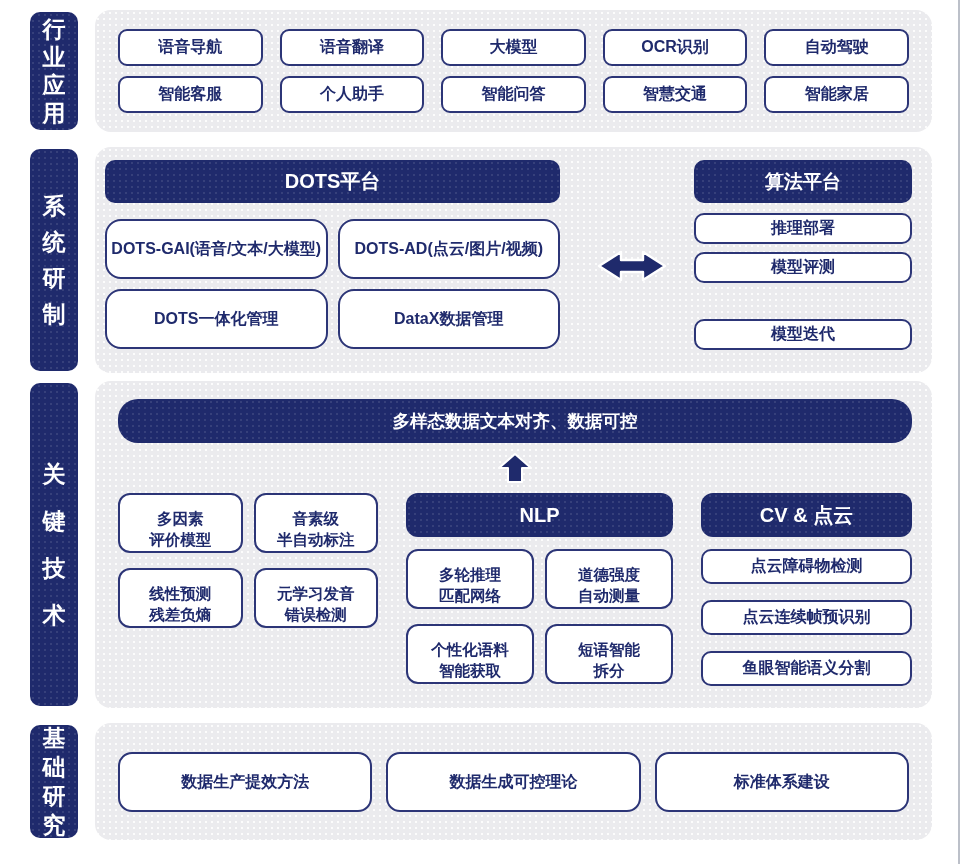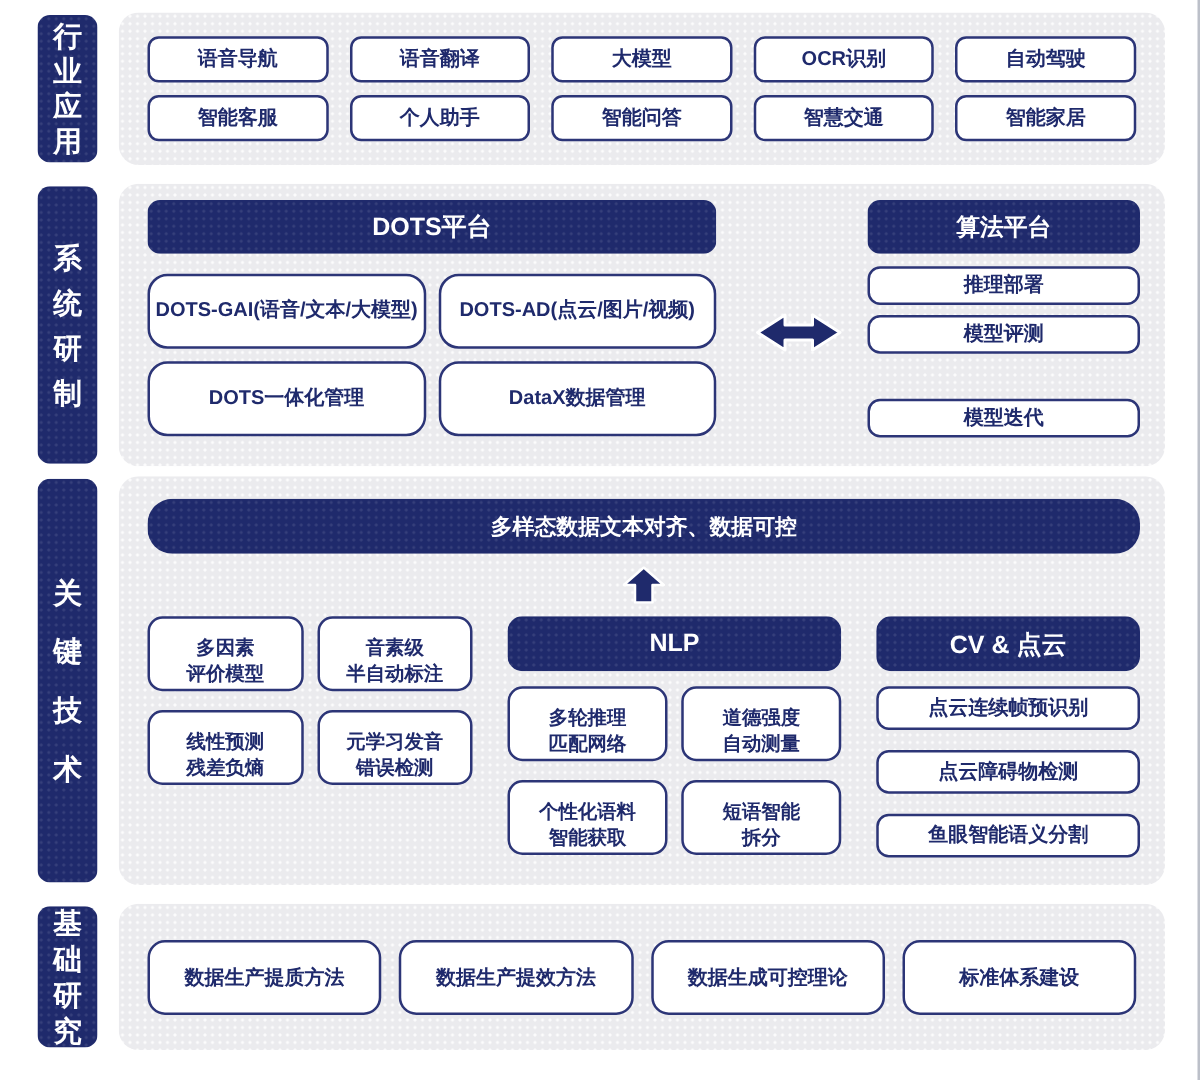--- a/index.html
+++ b/index.html
@@ -59,7 +59,7 @@
   .chip{flex:1;border-radius:9px;font-size:16px;font-weight:600;}
 
   
-  .panel-system{padding:13px 20px 23px 23px;display:flex;}
+  .panel-system{padding:13px 20px 23px 10px;display:flex;}
   .dots-col{width:455px;flex:0 0 455px;display:flex;flex-direction:column;}
   .dots-hdr{height:43px;border-radius:10px;font-size:20px;margin-bottom:16px;}
   .dots-grid{display:grid;grid-template-columns:1fr 1fr;grid-template-rows:60px 60px;gap:10px;}

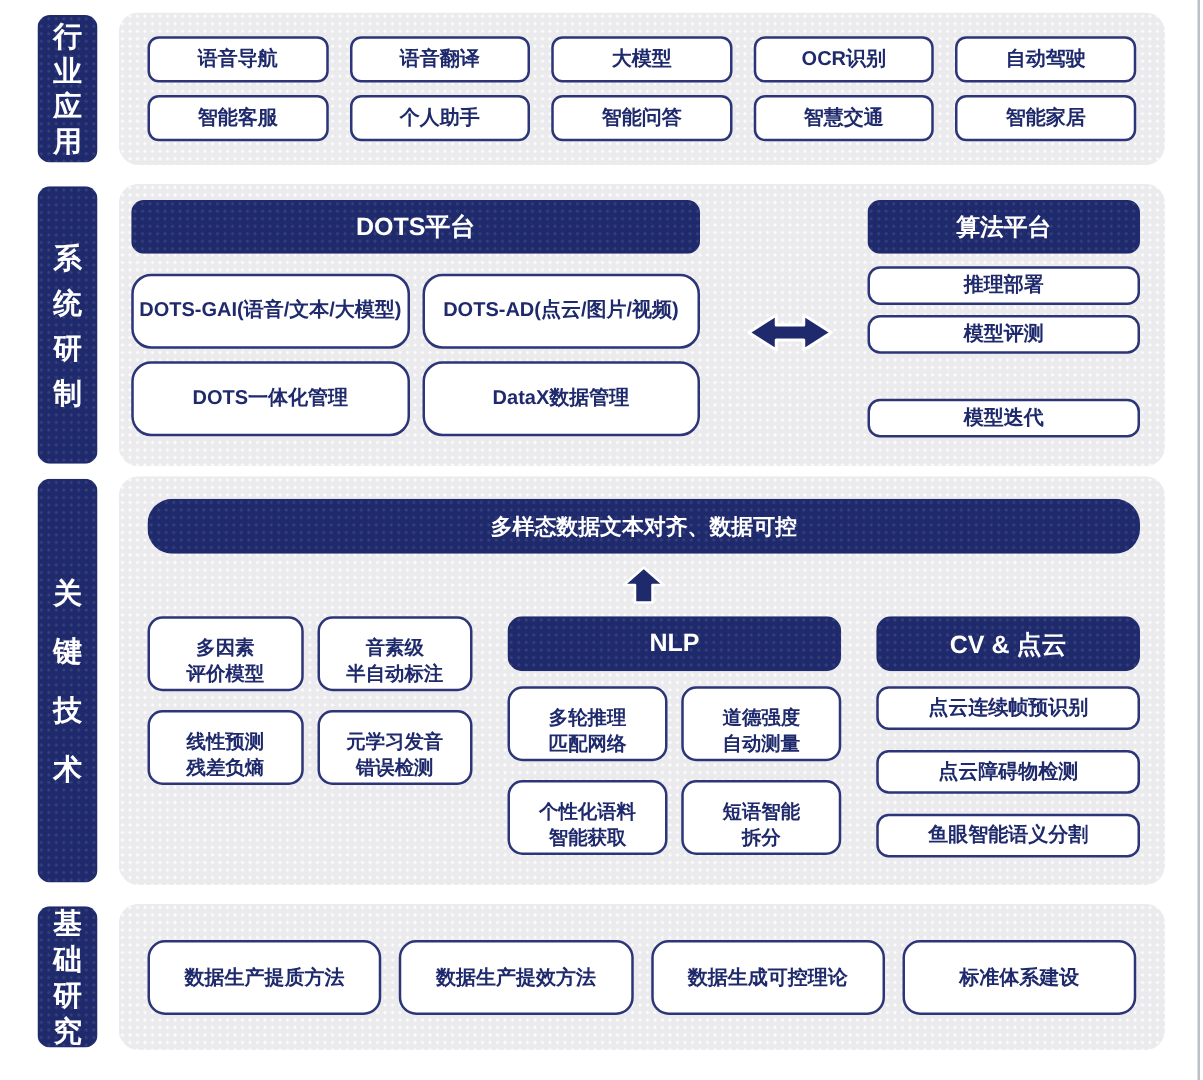--- a/index.html
+++ b/index.html
@@ -217,8 +217,8 @@
         <div class="tech-col col-cv">
           <div class="hdr navy-fill tech-hdr">CV &amp; 点云</div>
           <div class="cv-list">
+            <div class="wbox cv-box">点云障碍物检测</div>
             <div class="wbox cv-box">点云连续帧预识别</div>
-            <div class="wbox cv-box">点云障碍物检测</div>
             <div class="wbox cv-box">鱼眼智能语义分割</div>
           </div>
         </div>

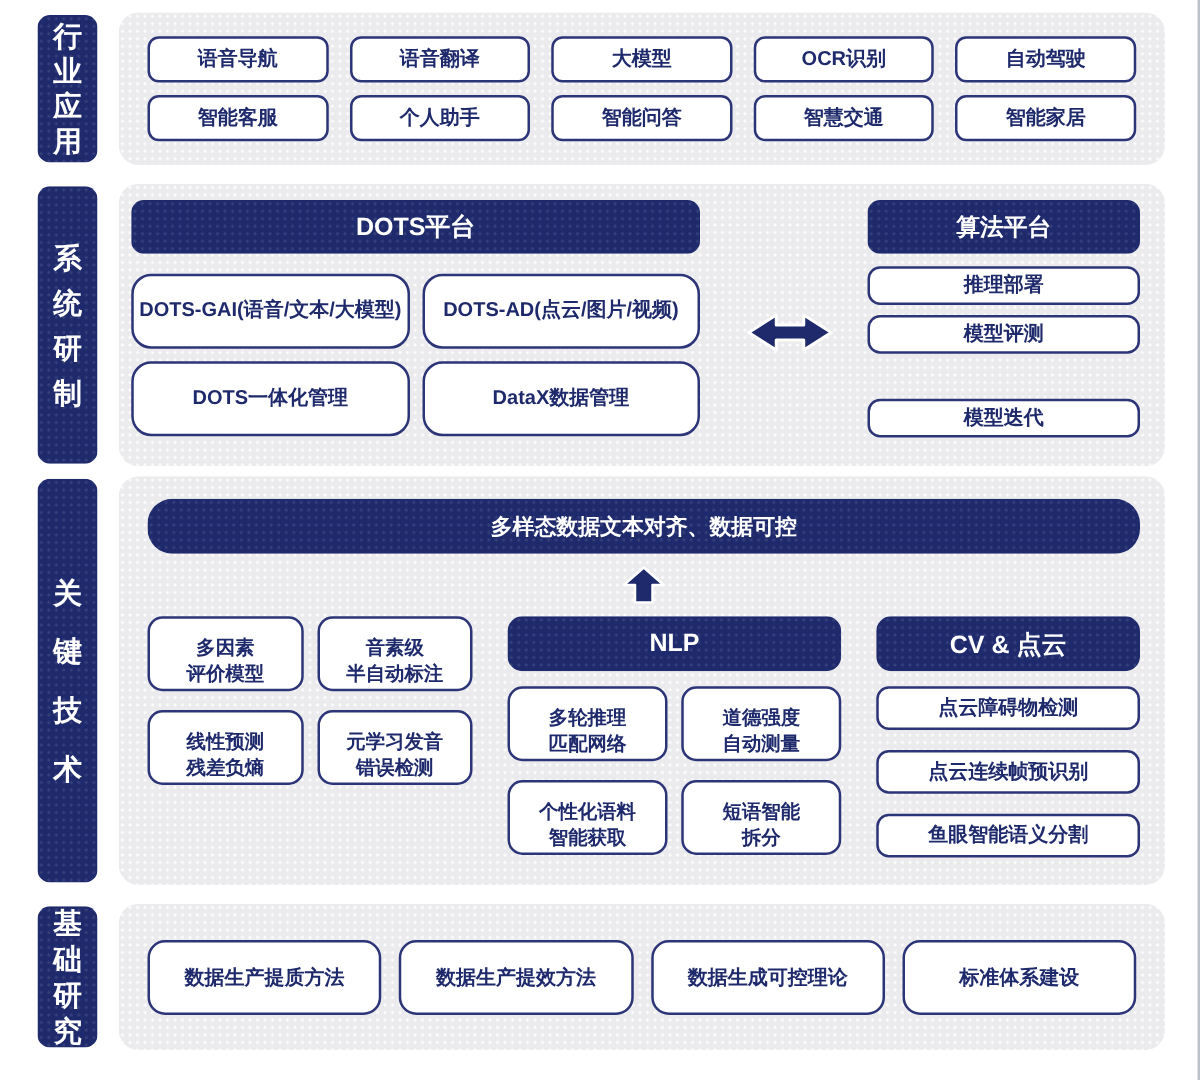--- a/index.html
+++ b/index.html
@@ -234,7 +234,6 @@
         <span>究</span>
       </div>
     <div class="panel panel-research">
-      <div class="wbox res-box">数据生产提质方法</div>
       <div class="wbox res-box">数据生产提效方法</div>
       <div class="wbox res-box">数据生成可控理论</div>
       <div class="wbox res-box">标准体系建设</div>

